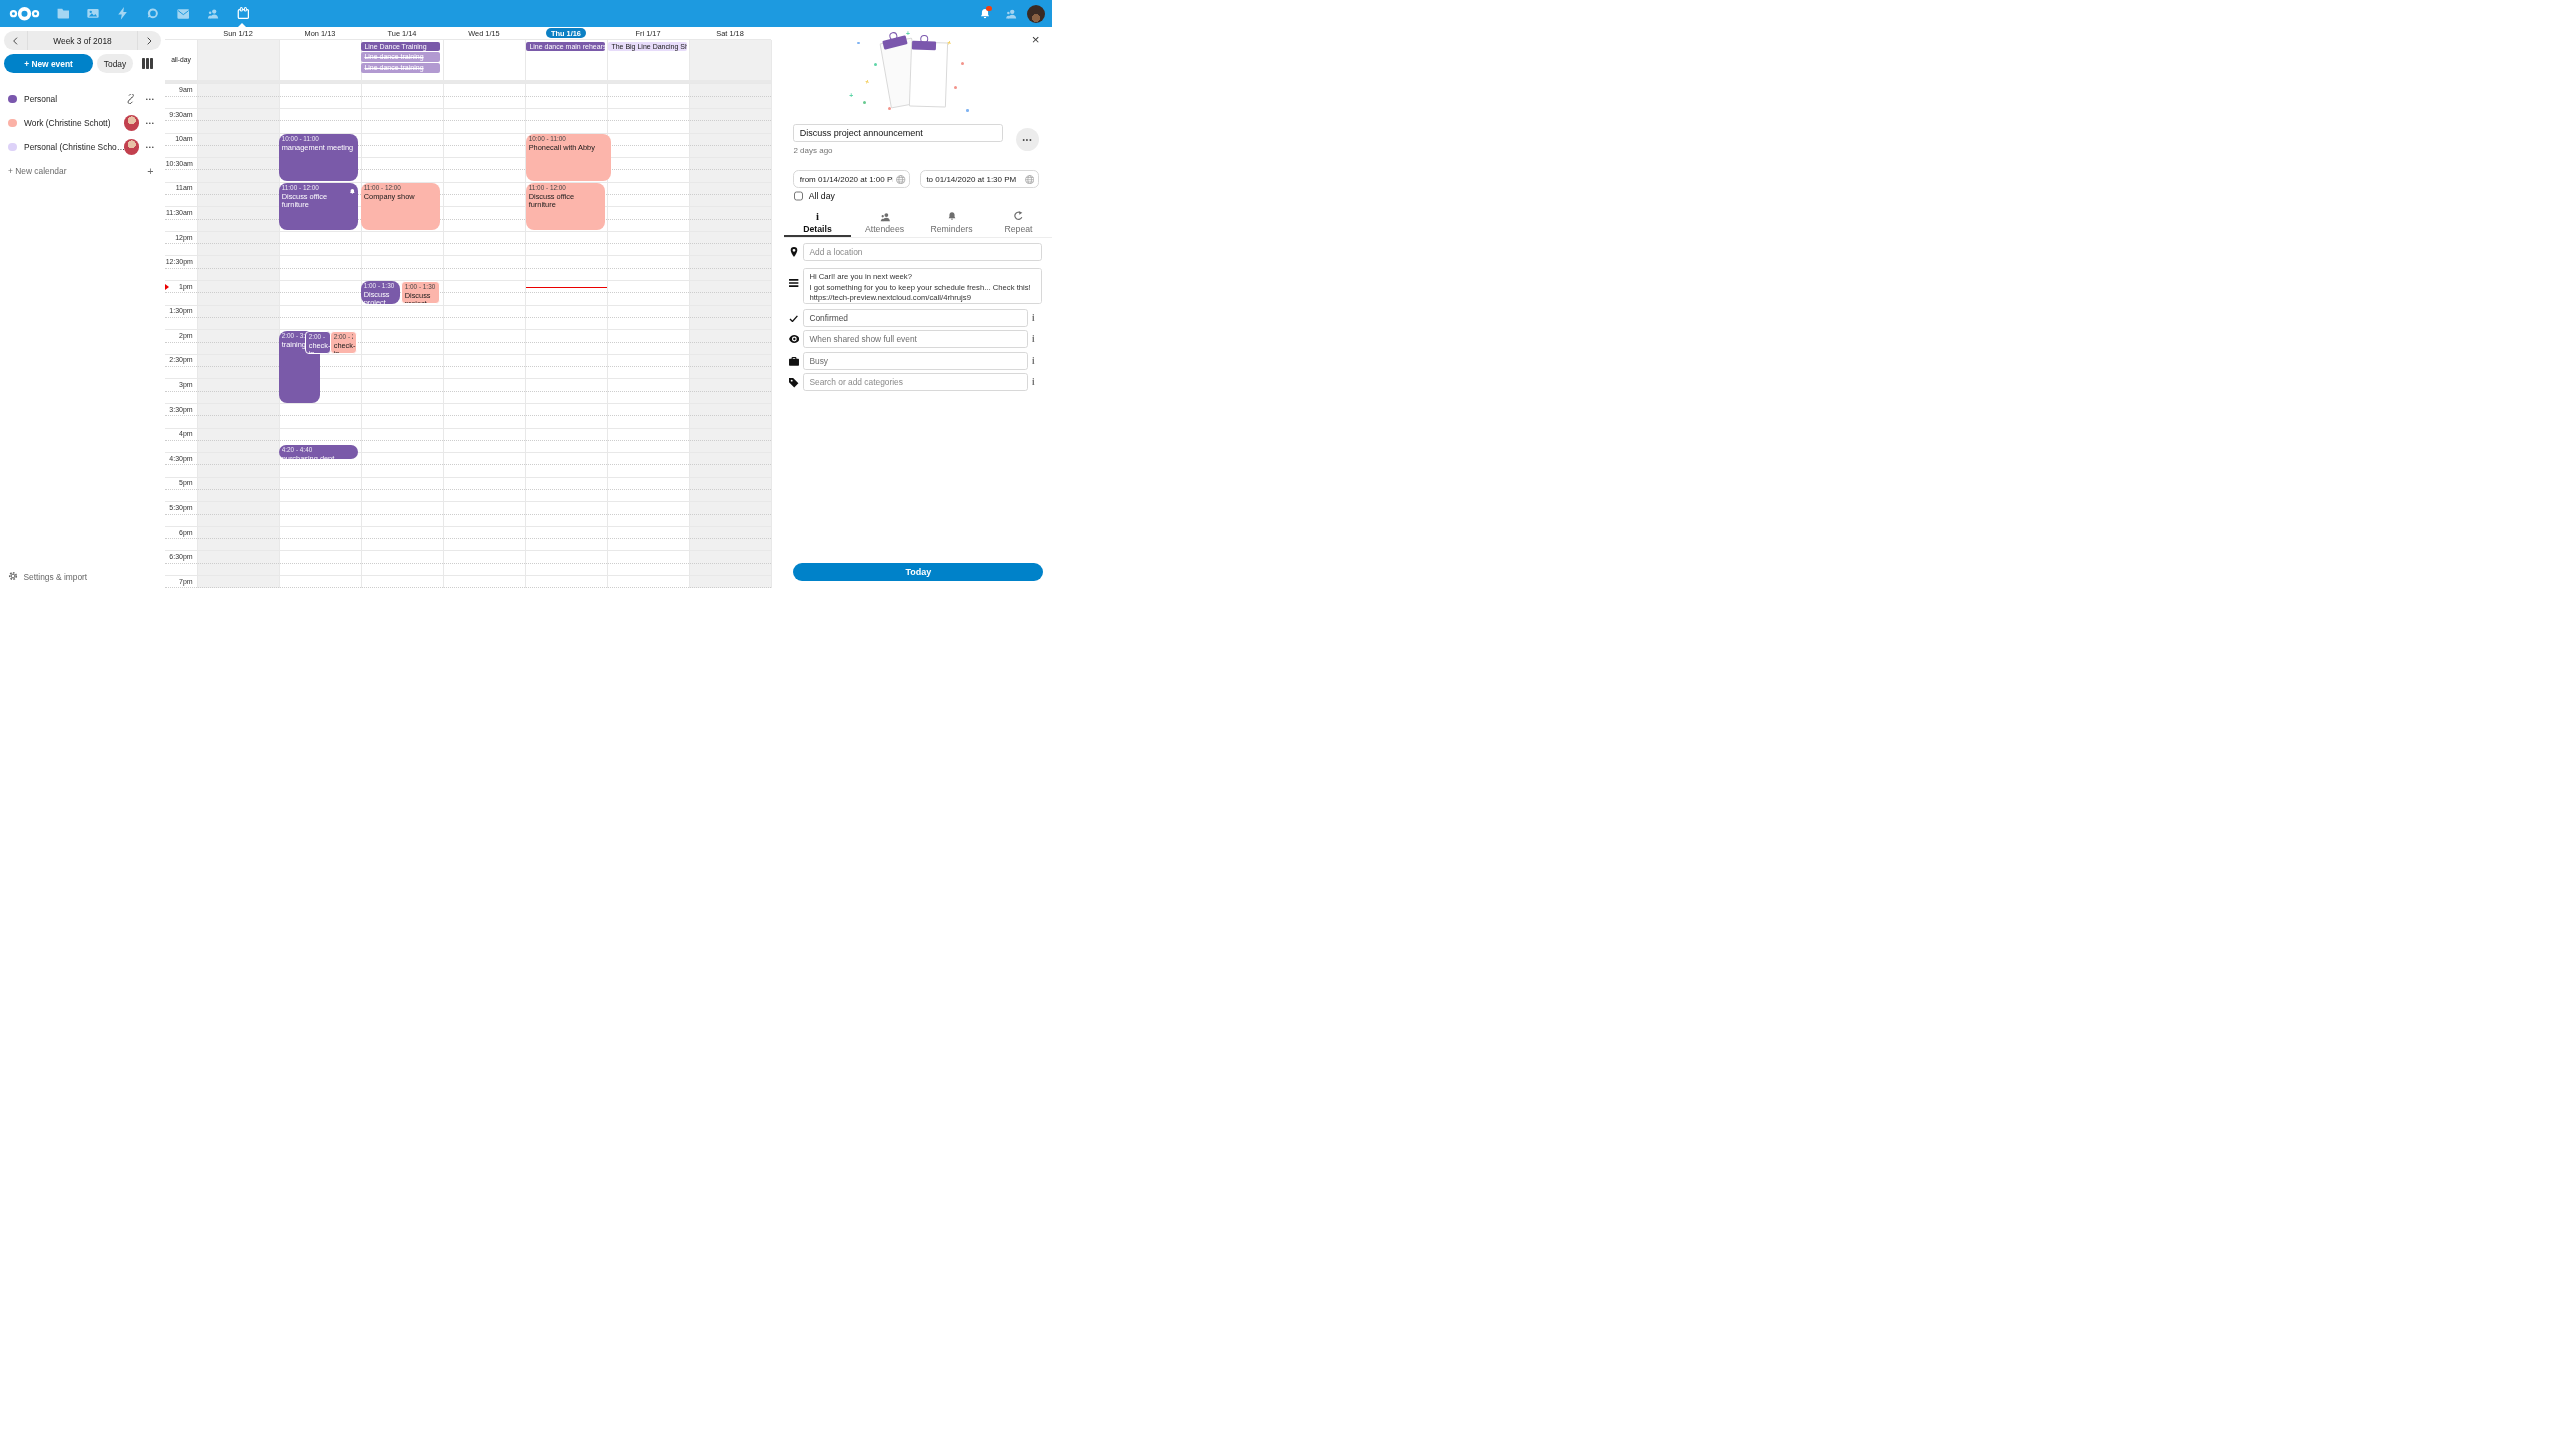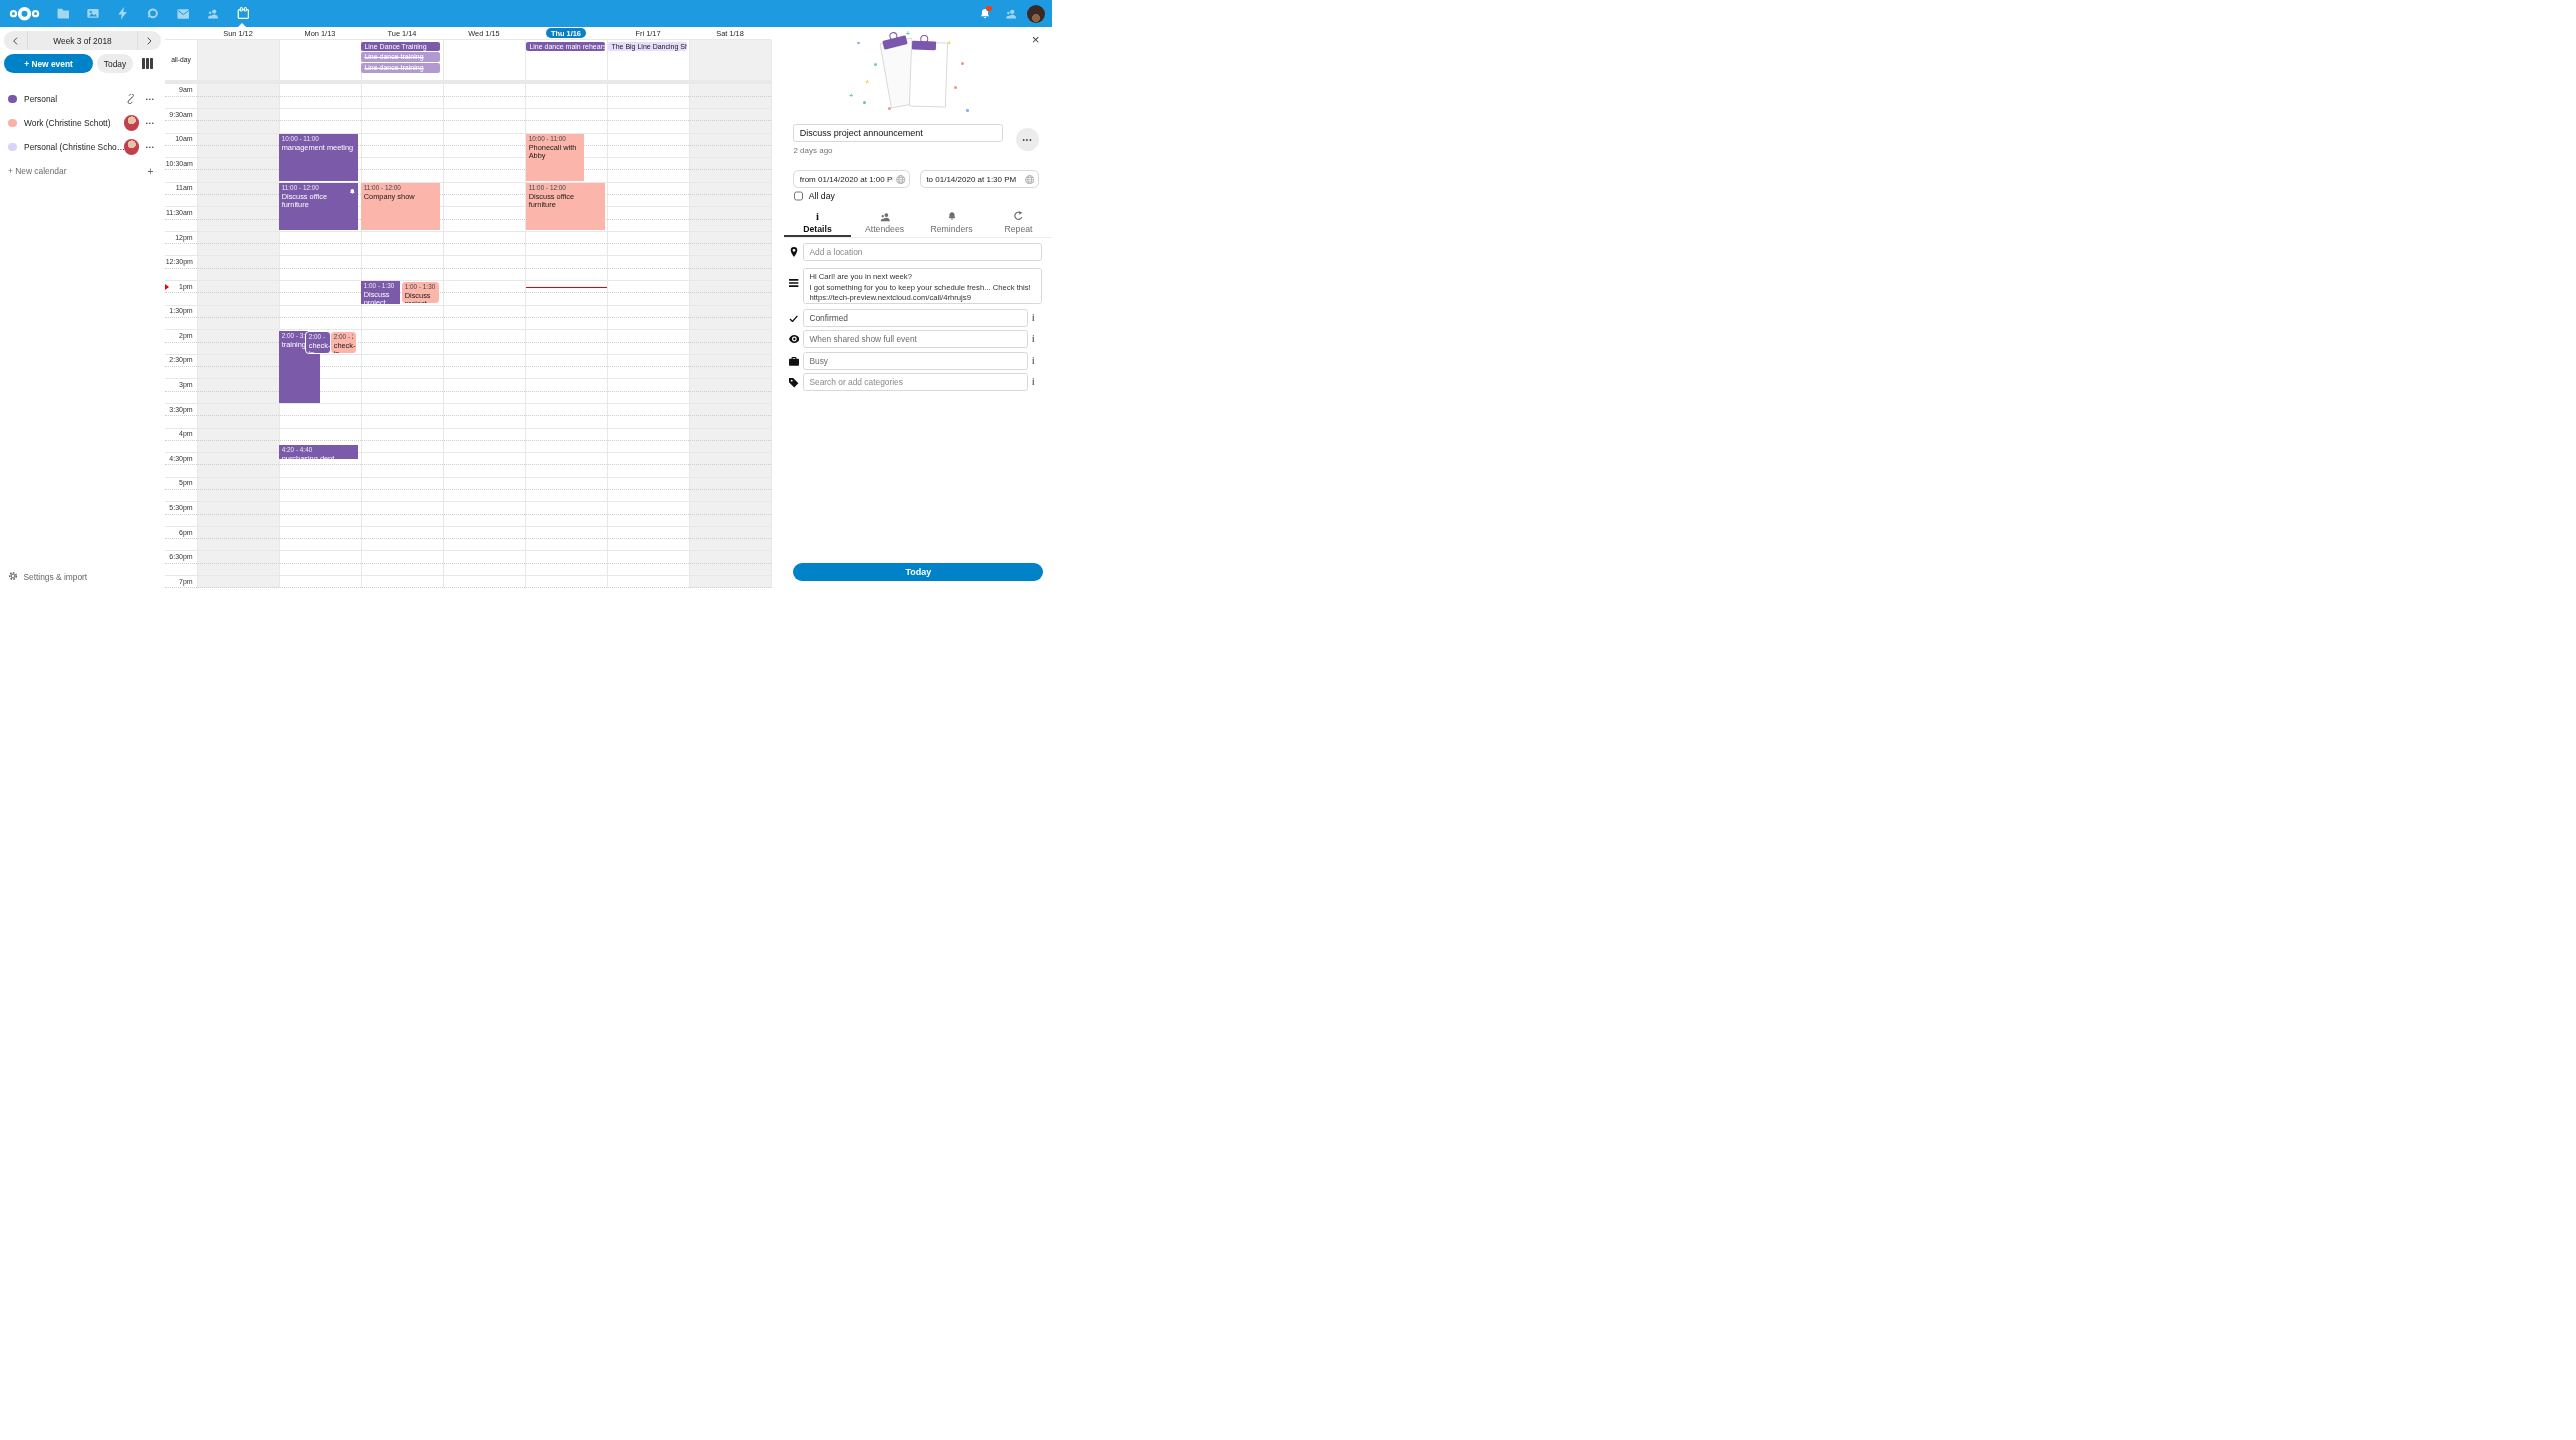--- a/index.html
+++ b/index.html
@@ -61,7 +61,7 @@
   .aev.p-purple{background:#7a5aa9;color:#fff}
   .aev.p-light_purple{background:#b29ad1;color:#fff;text-decoration:line-through}
   .aev.p-lavender{background:#e7dcfa;color:#191919}
-  .ev{position:absolute;border-radius:0;padding:1.3px 2.7px 0.7px;overflow:hidden;box-sizing:border-box;cursor:pointer}
+  .ev{position:absolute;border-radius:8px;padding:1.3px 2.7px 0.7px;overflow:hidden;box-sizing:border-box;cursor:pointer}
   .ev .t{font-size:6.4px;line-height:1.3;white-space:nowrap;overflow:hidden}
   .ev .n{font-size:7.4px;line-height:1.15}
   .ev.p-purple{background:#7a5aa9;color:#fff}

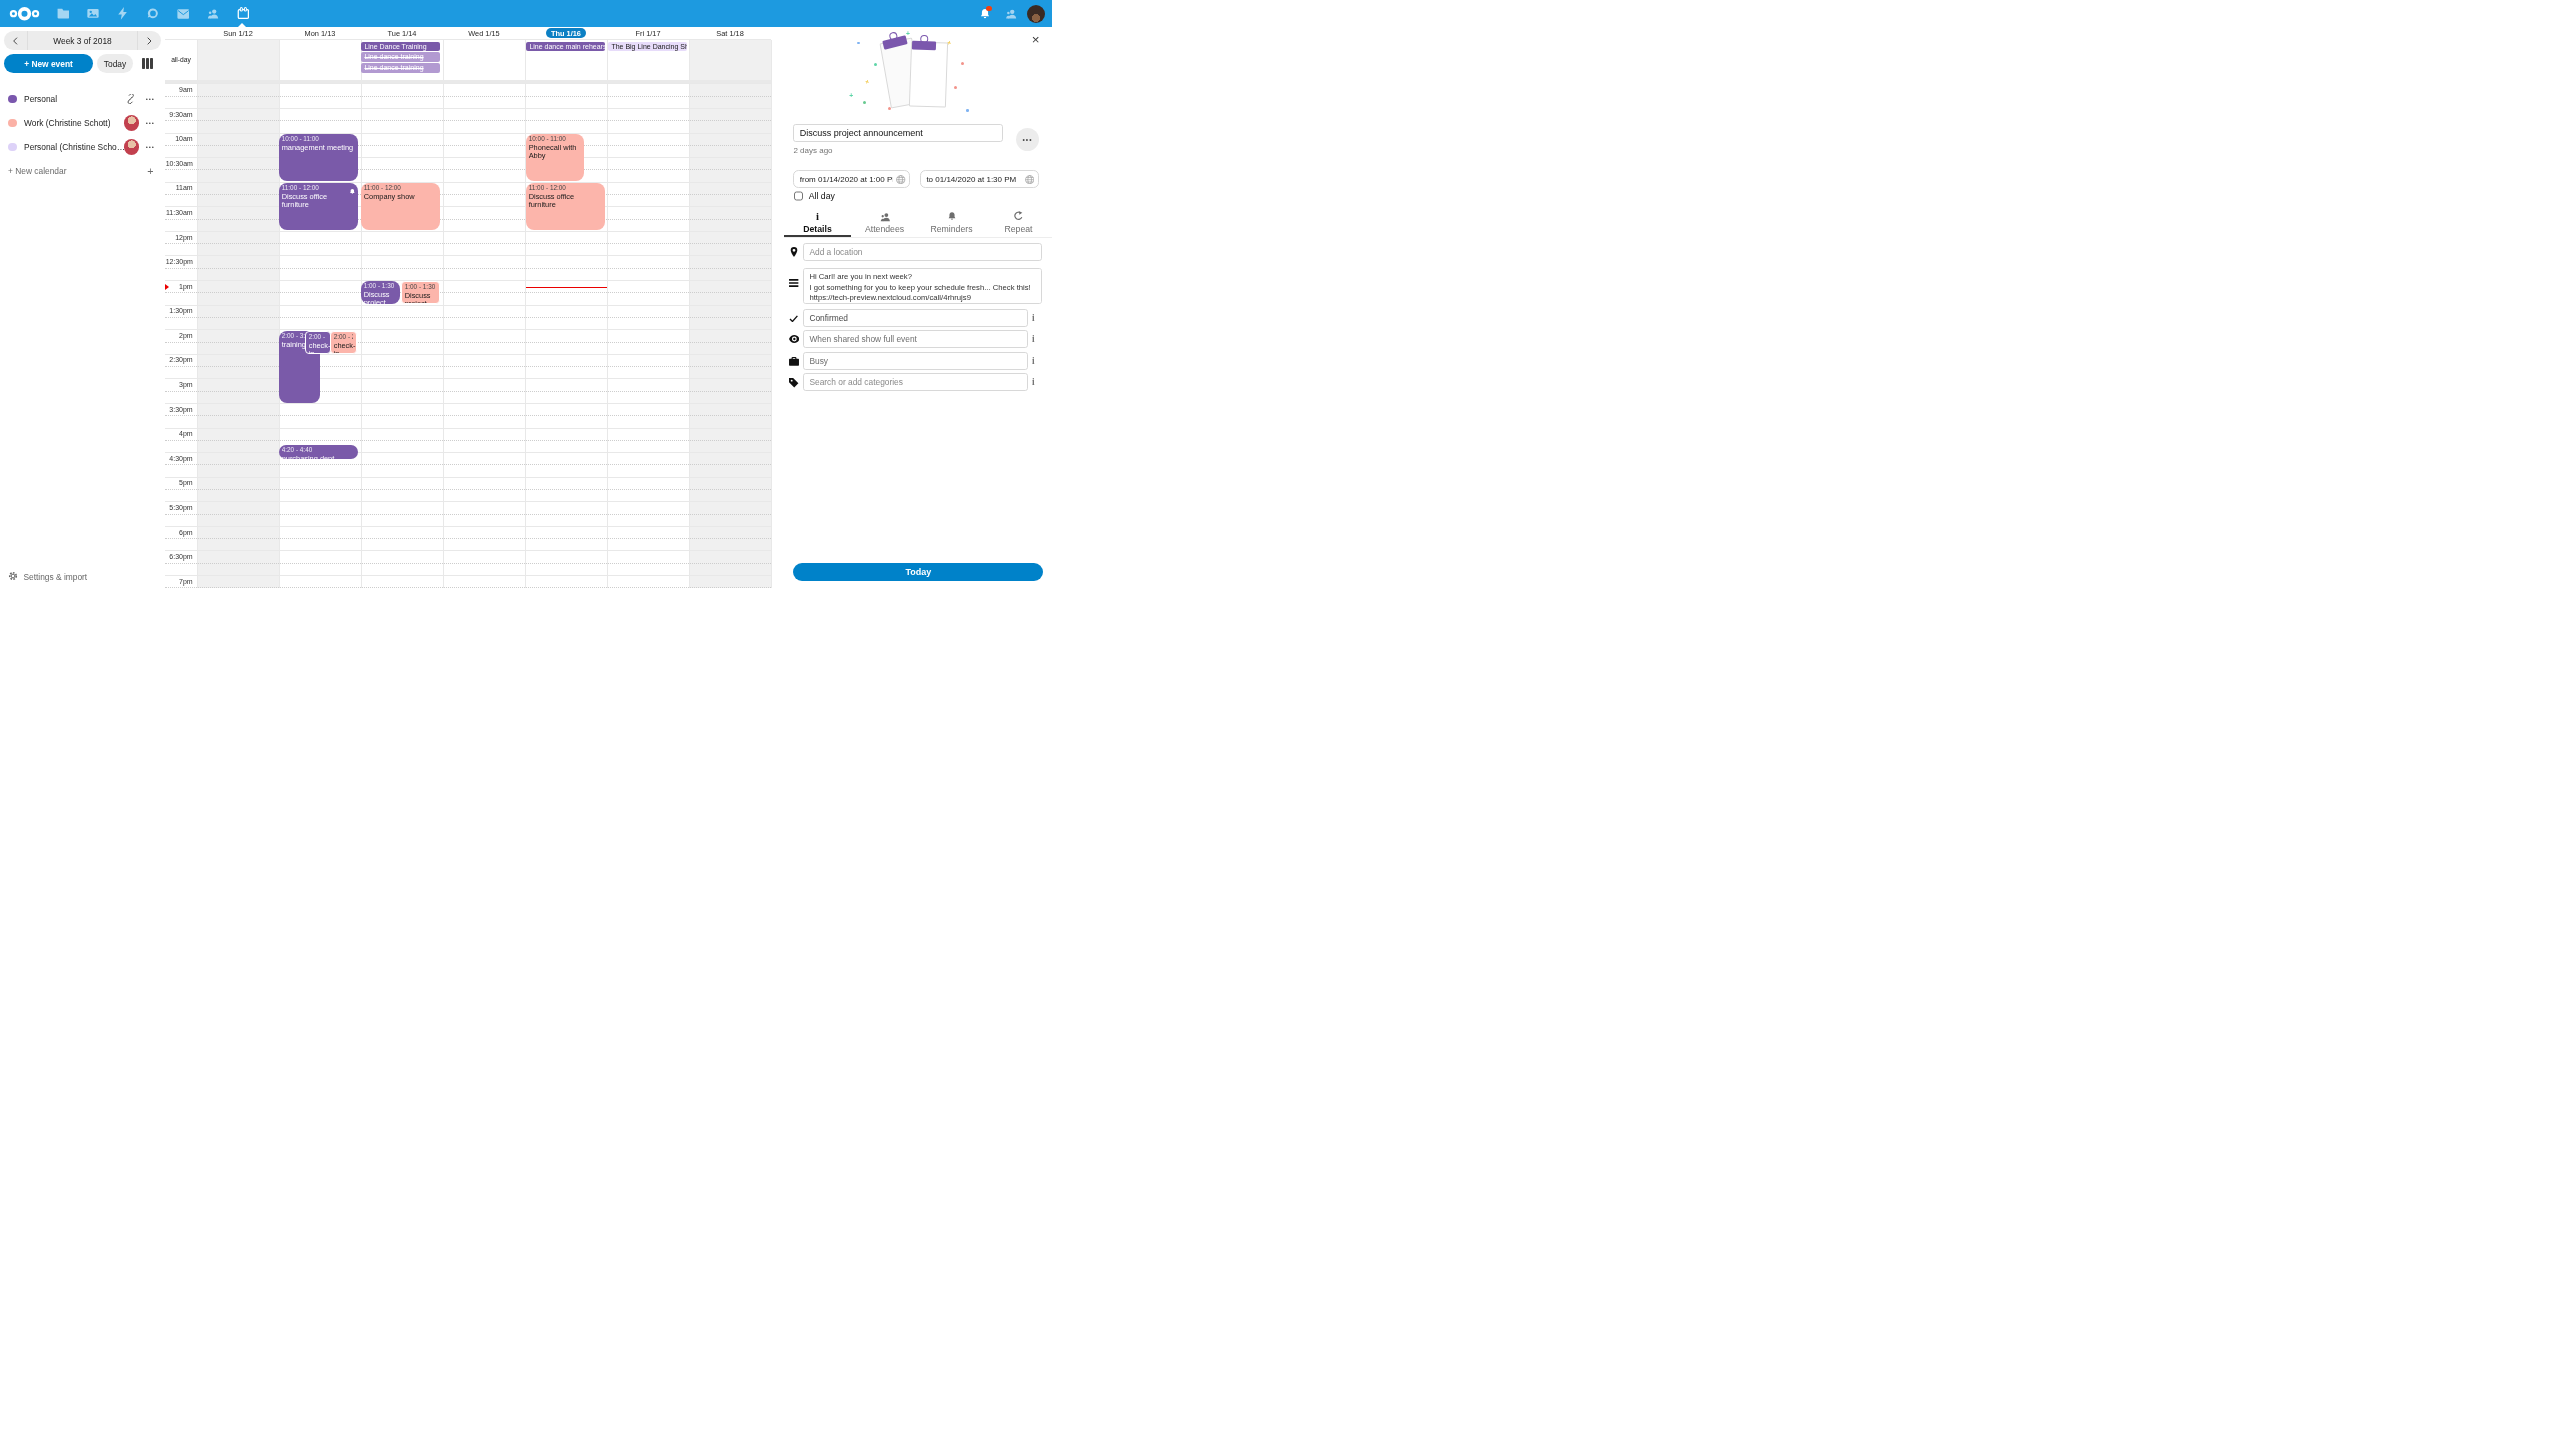--- a/index.html
+++ b/index.html
@@ -403,7 +403,7 @@
         <div class="t">1:00 - 1:30</div>
         <div class="n">Discuss project</div>
       </div>
-      <div class="ev p-pink" style="left: 361px; top: 107px; width: 58px; height: 47px;">
+      <div class="ev p-pink" style="left: 361px; top: 107px; width: 85px; height: 47px;">
         <div class="t">10:00 - 11:00</div>
         <div class="n">Phonecall with Abby</div>
       </div>

